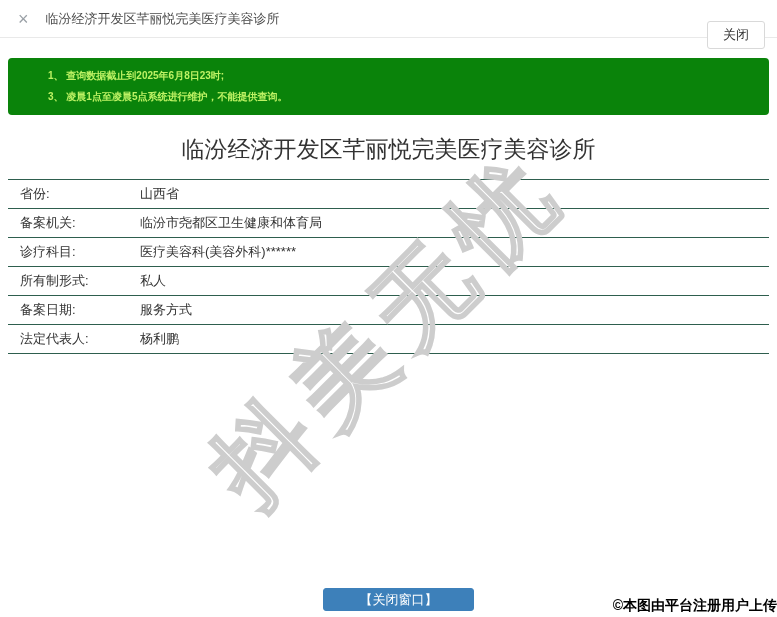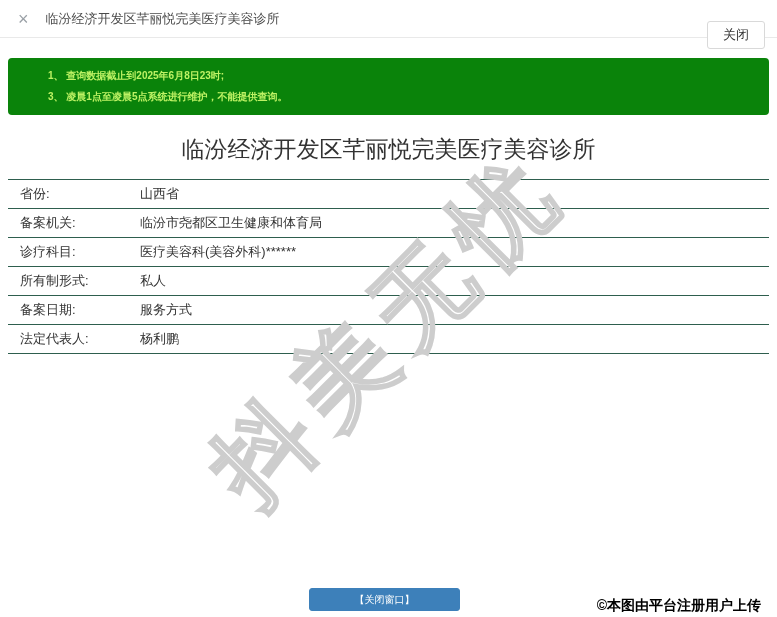--- a/index.html
+++ b/index.html
@@ -33,9 +33,9 @@
                -webkit-text-stroke:2.5px #cdcdcd; pointer-events:none; z-index:5; white-space:nowrap; }
 
   
-  .close-window-btn { position:absolute; left:309px; top:588px; width:151px; height:23px;
+  .close-window-btn { position:absolute; left:323px; top:588px; width:151px; height:23px;
                       background:#3d80ba; color:#fff; border:1px solid #3d80ba; border-radius:3px;
-                      font-size:10px; cursor:pointer; font-family:inherit; }
+                      font-size:13px; cursor:pointer; font-family:inherit; }
   .copyright { position:absolute; right:16px; bottom:2px; font-size:14px; font-weight:bold; color:#000;
                text-shadow:-1px -1px 0 #fff, 1px -1px 0 #fff, -1px 1px 0 #fff, 1px 1px 0 #fff; z-index:6; }
 </style>

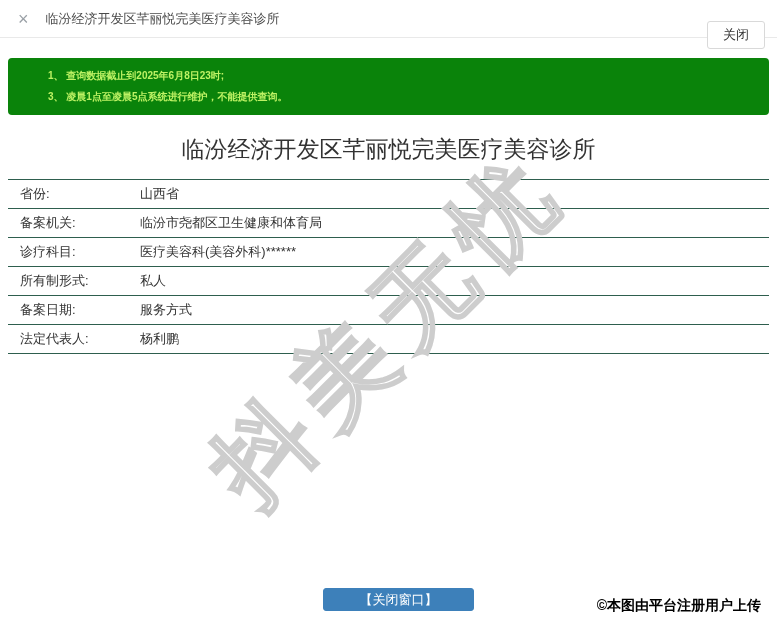--- a/index.html
+++ b/index.html
@@ -36,7 +36,7 @@
   .close-window-btn { position:absolute; left:323px; top:588px; width:151px; height:23px;
                       background:#3d80ba; color:#fff; border:1px solid #3d80ba; border-radius:3px;
                       font-size:13px; cursor:pointer; font-family:inherit; }
-  .copyright { position:absolute; right:16px; bottom:2px; font-size:14px; font-weight:bold; color:#000;
+  .copyright { position:absolute; right:0; bottom:2px; font-size:14px; font-weight:bold; color:#000;
                text-shadow:-1px -1px 0 #fff, 1px -1px 0 #fff, -1px 1px 0 #fff, 1px 1px 0 #fff; z-index:6; }
 </style>
 </head>

